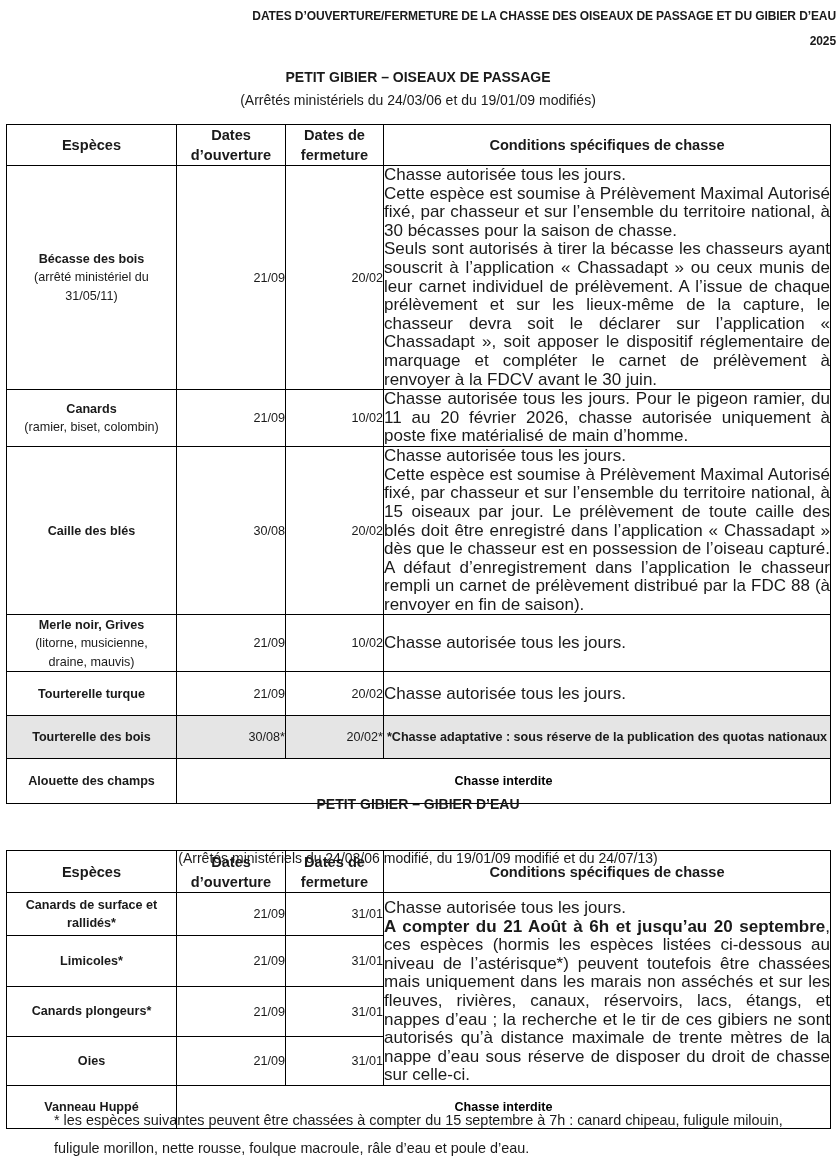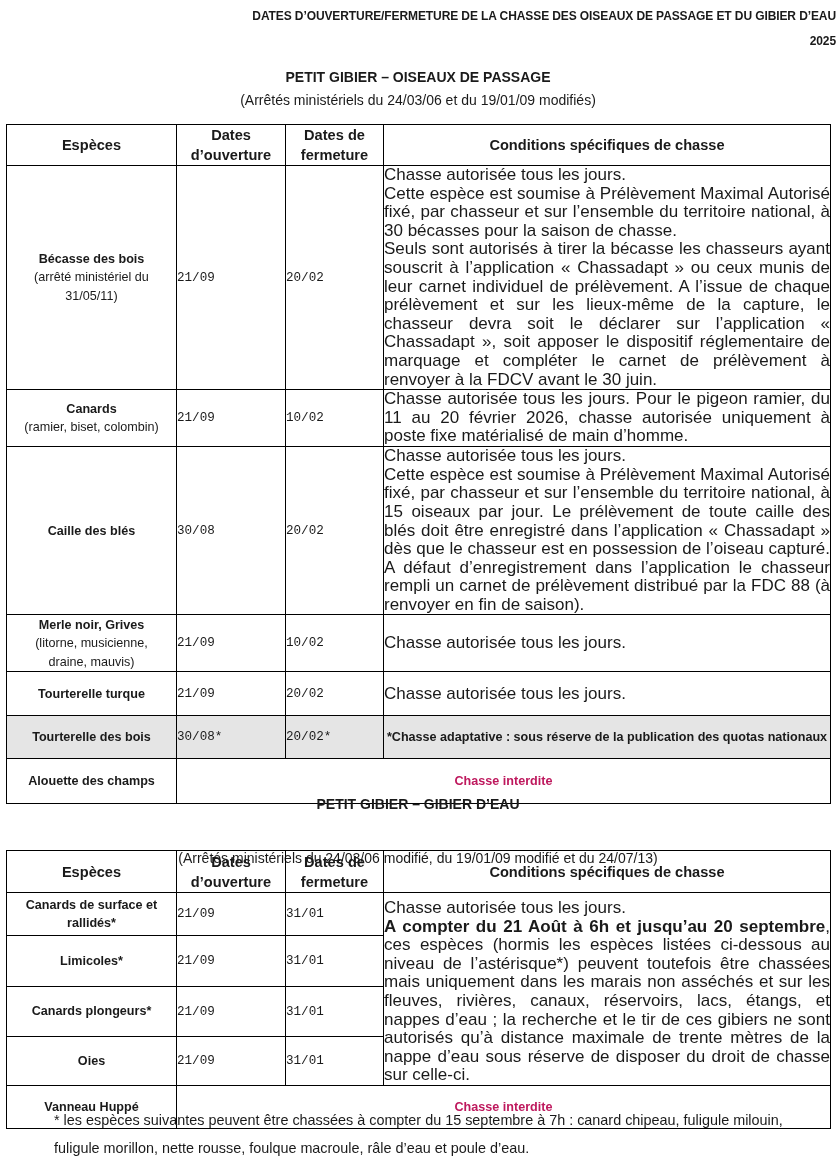--- a/index.html
+++ b/index.html
@@ -32,7 +32,7 @@
   th { font-weight: bold; font-size: 14.6px; text-align: center; line-height: 20px; }
   td.sp { text-align: center; font-size: 12.6px; line-height: 18.5px; }
   td.sp .nm { font-weight: bold; }
-  td.dt { text-align: left; font-size: 12.6px; font-family: Liberation Mono, monospace; }
+  td.dt { text-align: right; font-size: 12.6px; }
   td.cond {
     font-size: 17px; line-height: 18.6px; text-align: justify;
     padding: 1px 5px 1px 5px;

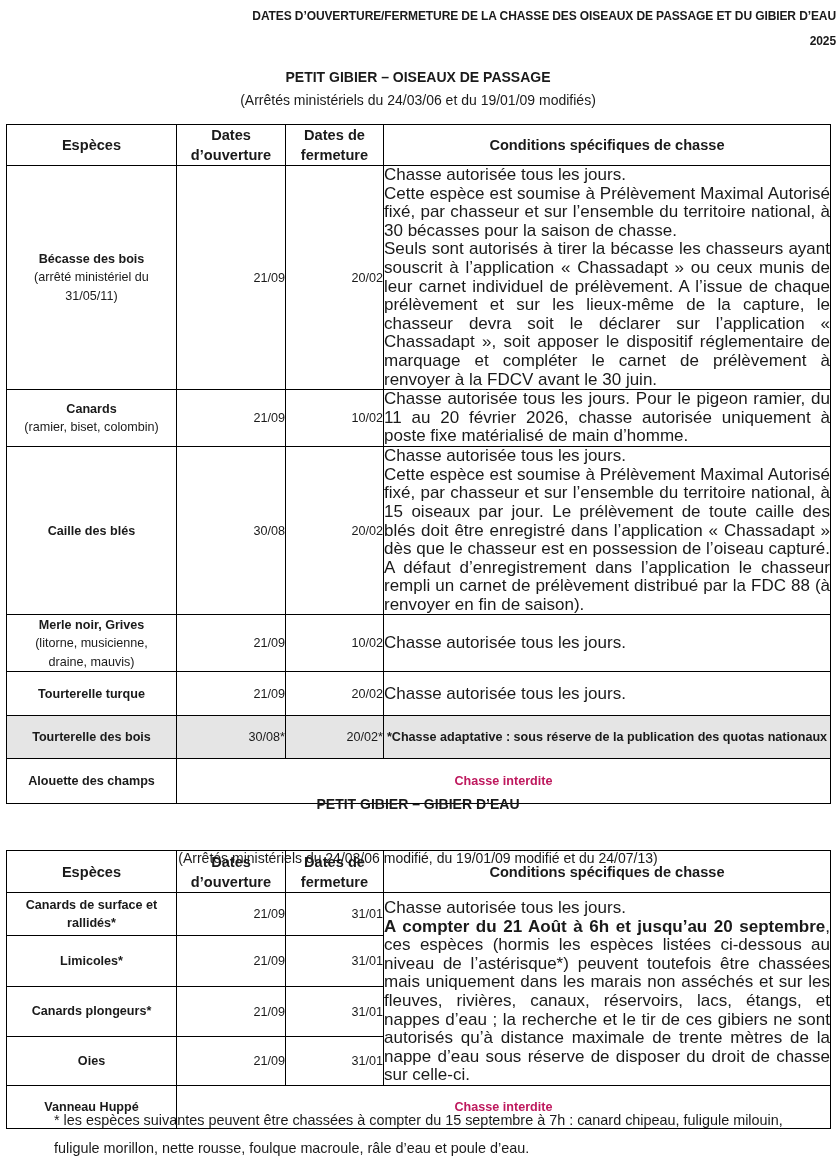--- a/index.html
+++ b/index.html
@@ -38,7 +38,7 @@
     padding: 1px 5px 1px 5px;
   }
   td.cond p { margin: 0; }
-  td.forbid { text-align: center; color: #be185d; font-weight: bold; font-size: 12.6px; }
+  td.forbid { text-align: center; color: #000000; font-weight: bold; font-size: 12.6px; }
   tr.shaded td { background: #e5e5e5; }
   td.adapt { text-align: center; font-weight: bold; font-size: 12.6px; line-height: 18.5px; padding: 0 8px; }
   .footnote {

